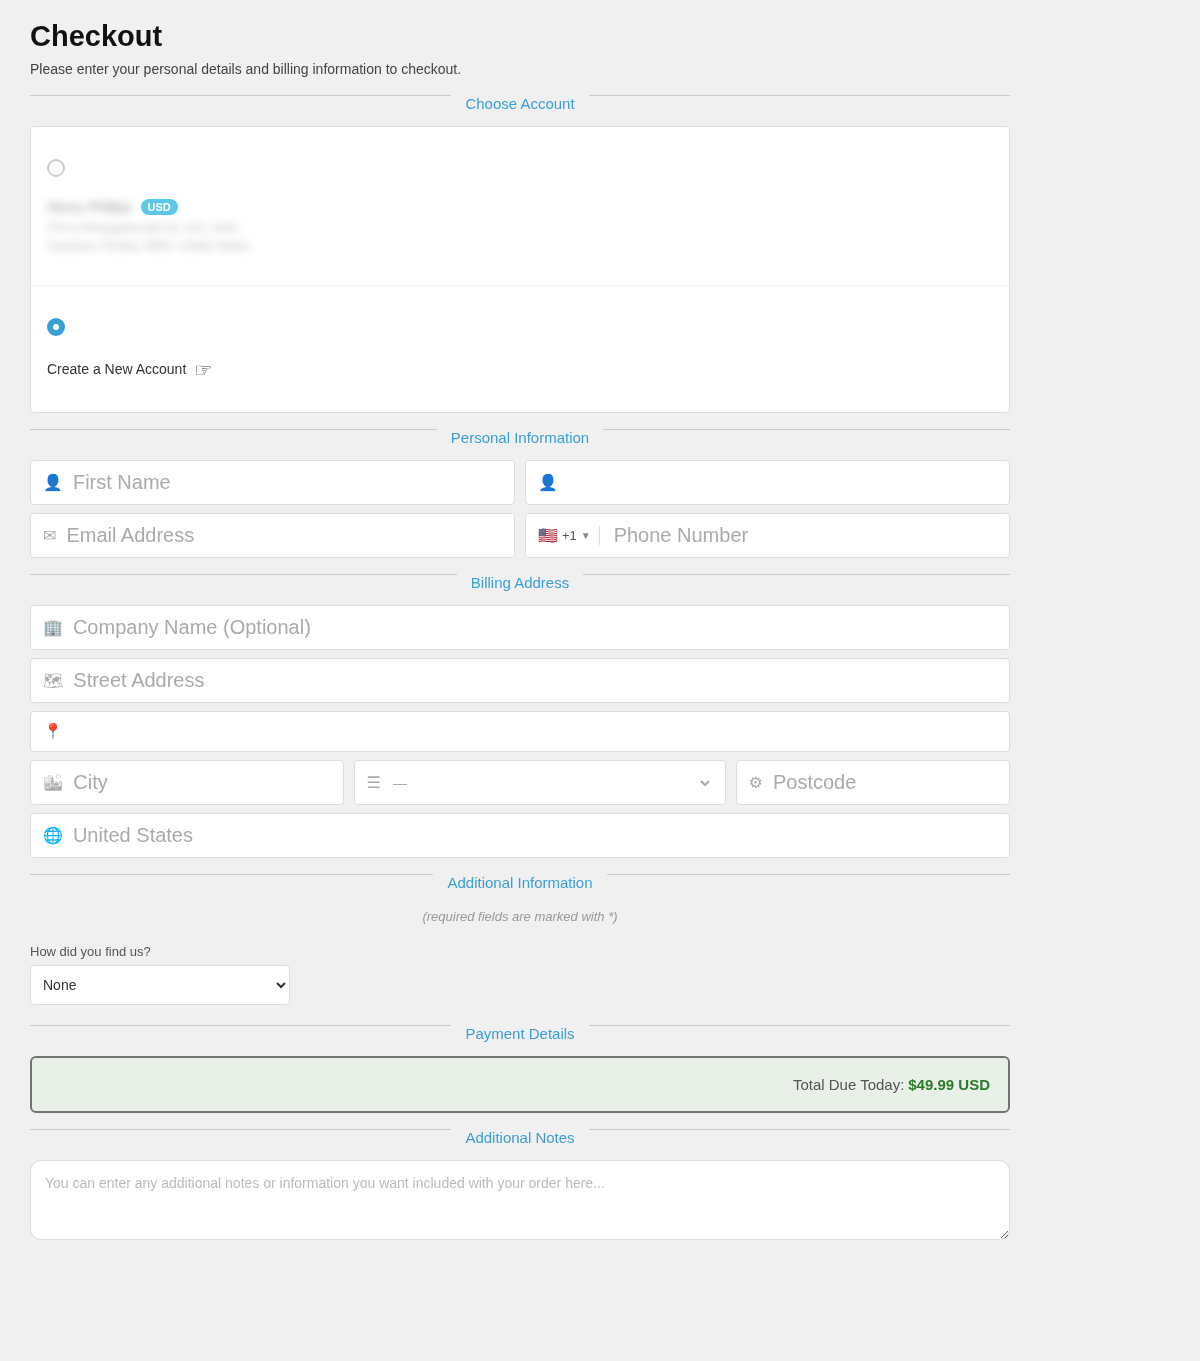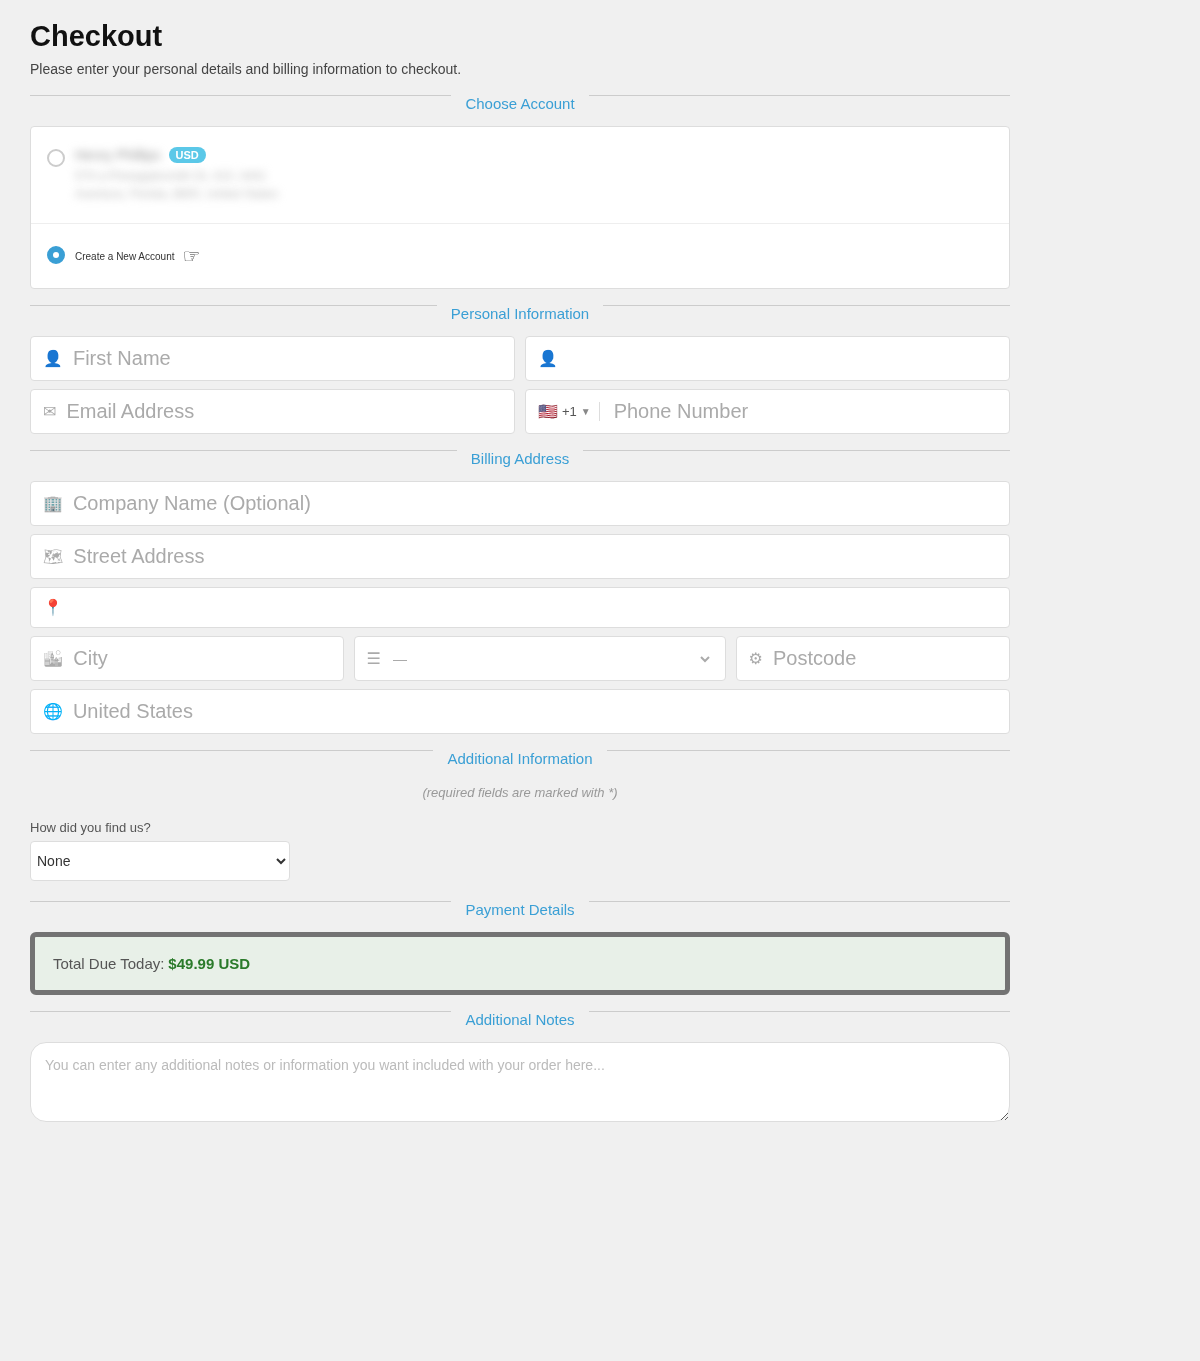--- a/index.html
+++ b/index.html
@@ -47,10 +47,11 @@
       margin-bottom: 8px;
     }
     .account-option {
-      padding: 20px 16px;
+      padding: 30px 16px;
       display: flex;
       align-items: flex-start;
-      gap: 10px;
+      gap: 22px;
+      flex-direction: column;
     }
     .account-option + .account-option {
       border-top: 1px solid #eee;

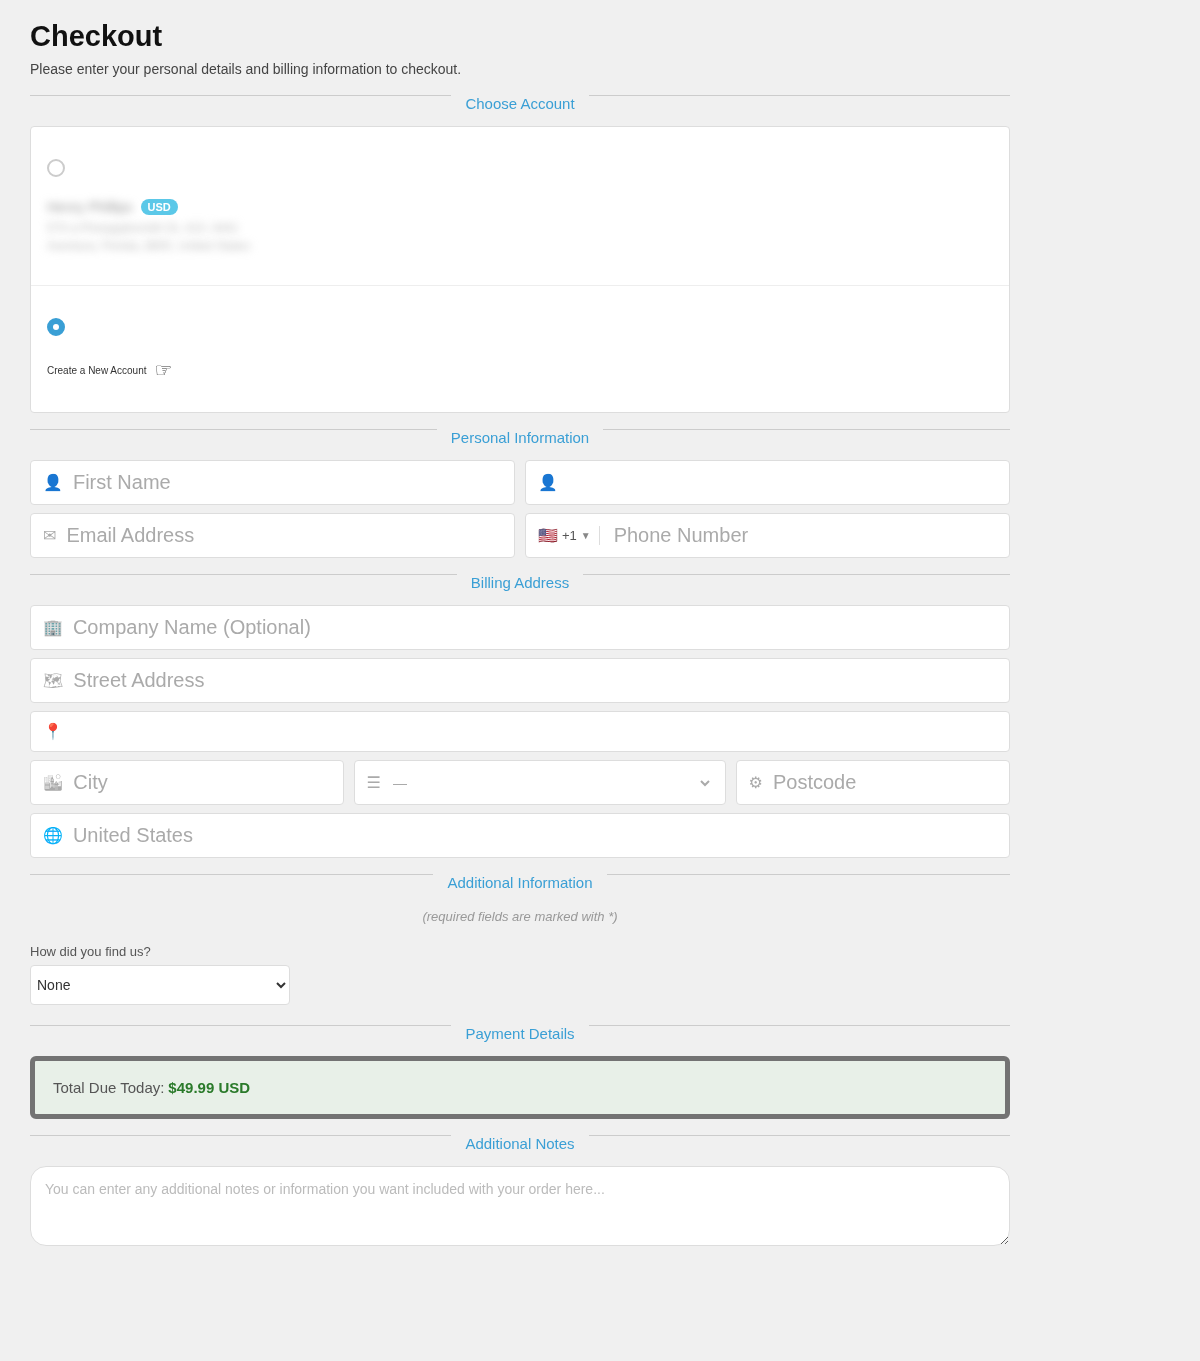--- a/index.html
+++ b/index.html
@@ -108,7 +108,7 @@
       filter: blur(4px);
     }
     .create-account-label {
-      font-size: 10px;
+      font-size: 14px;
       color: #333;
       cursor: pointer;
     }

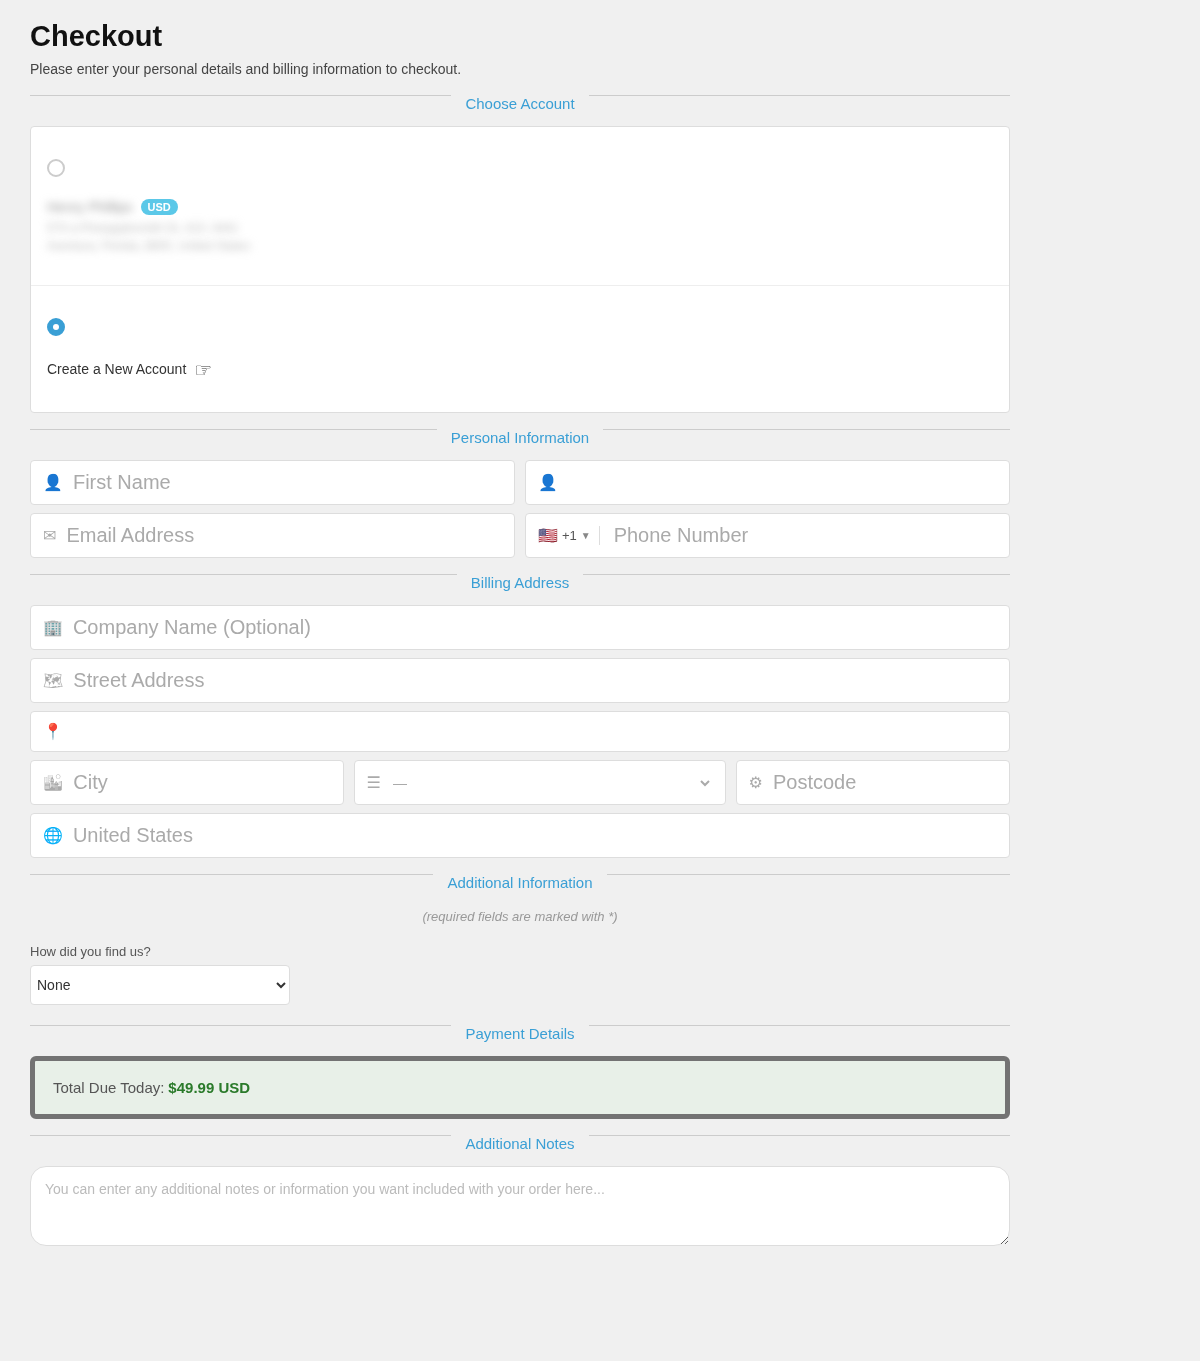--- a/index.html
+++ b/index.html
@@ -223,7 +223,7 @@
       background: #fff;
       border: 1px solid #ddd;
       border-radius: 4px;
-      padding: 10px 2px;
+      padding: 10px 8px;
       font-size: 14px;
       color: #333;
       width: 260px;

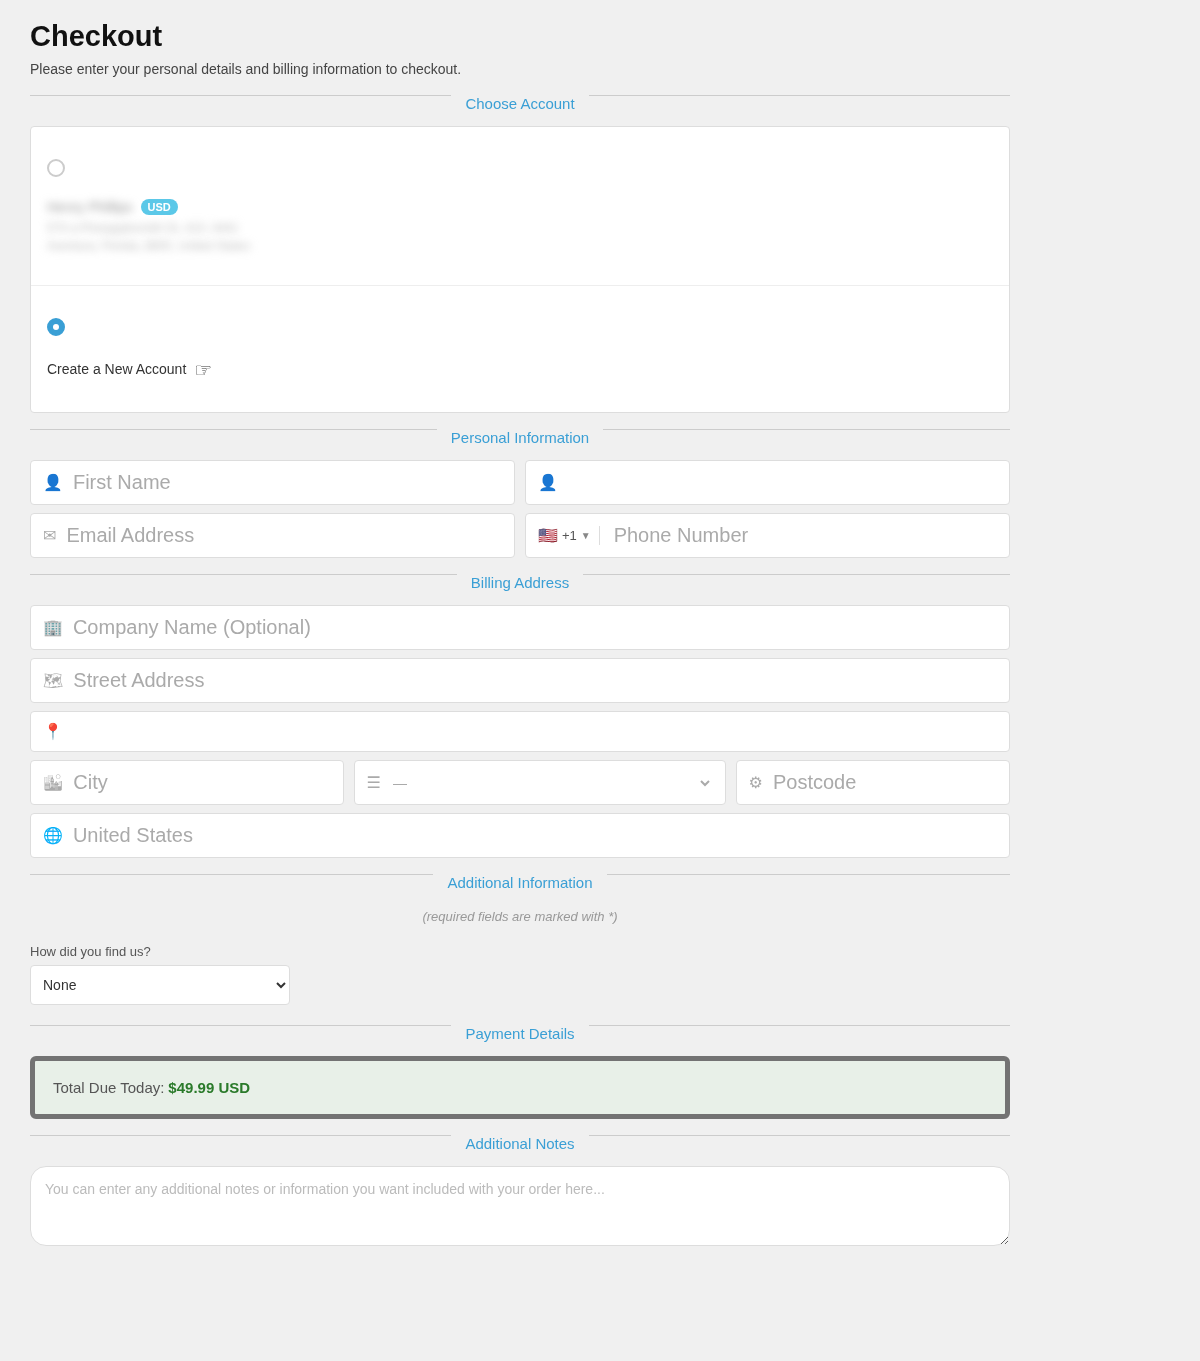--- a/index.html
+++ b/index.html
@@ -232,10 +232,10 @@
     }
     .payment-details-box {
       background: #e8f0e8;
-      border: 5px solid #737373;
+      border: 2px solid #737373;
       border-radius: 6px;
       padding: 18px;
-      text-align: left;
+      text-align: right;
       margin: 8px 0;
     }
     .total-due-label {

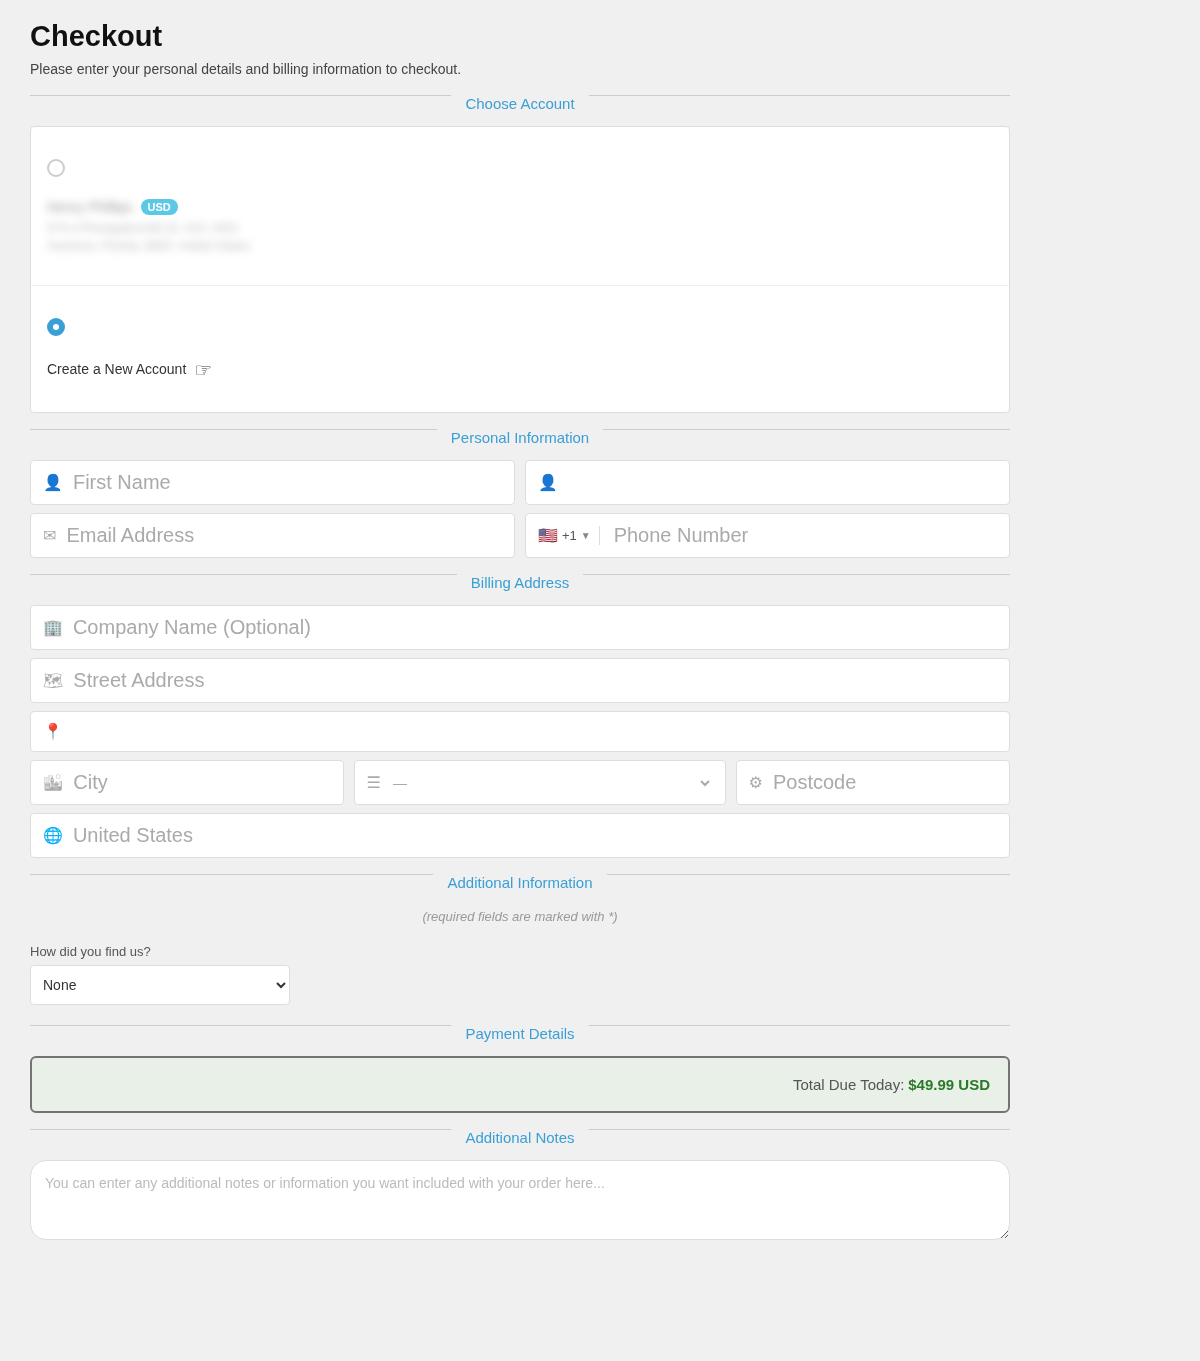--- a/index.html
+++ b/index.html
@@ -251,7 +251,7 @@
       width: 100%;
       background: #fff;
       border: 1px solid #ddd;
-      border-radius: 16px;
+      border-radius: 11px;
       padding: 14px;
       font-size: 14px;
       color: #aaa;

